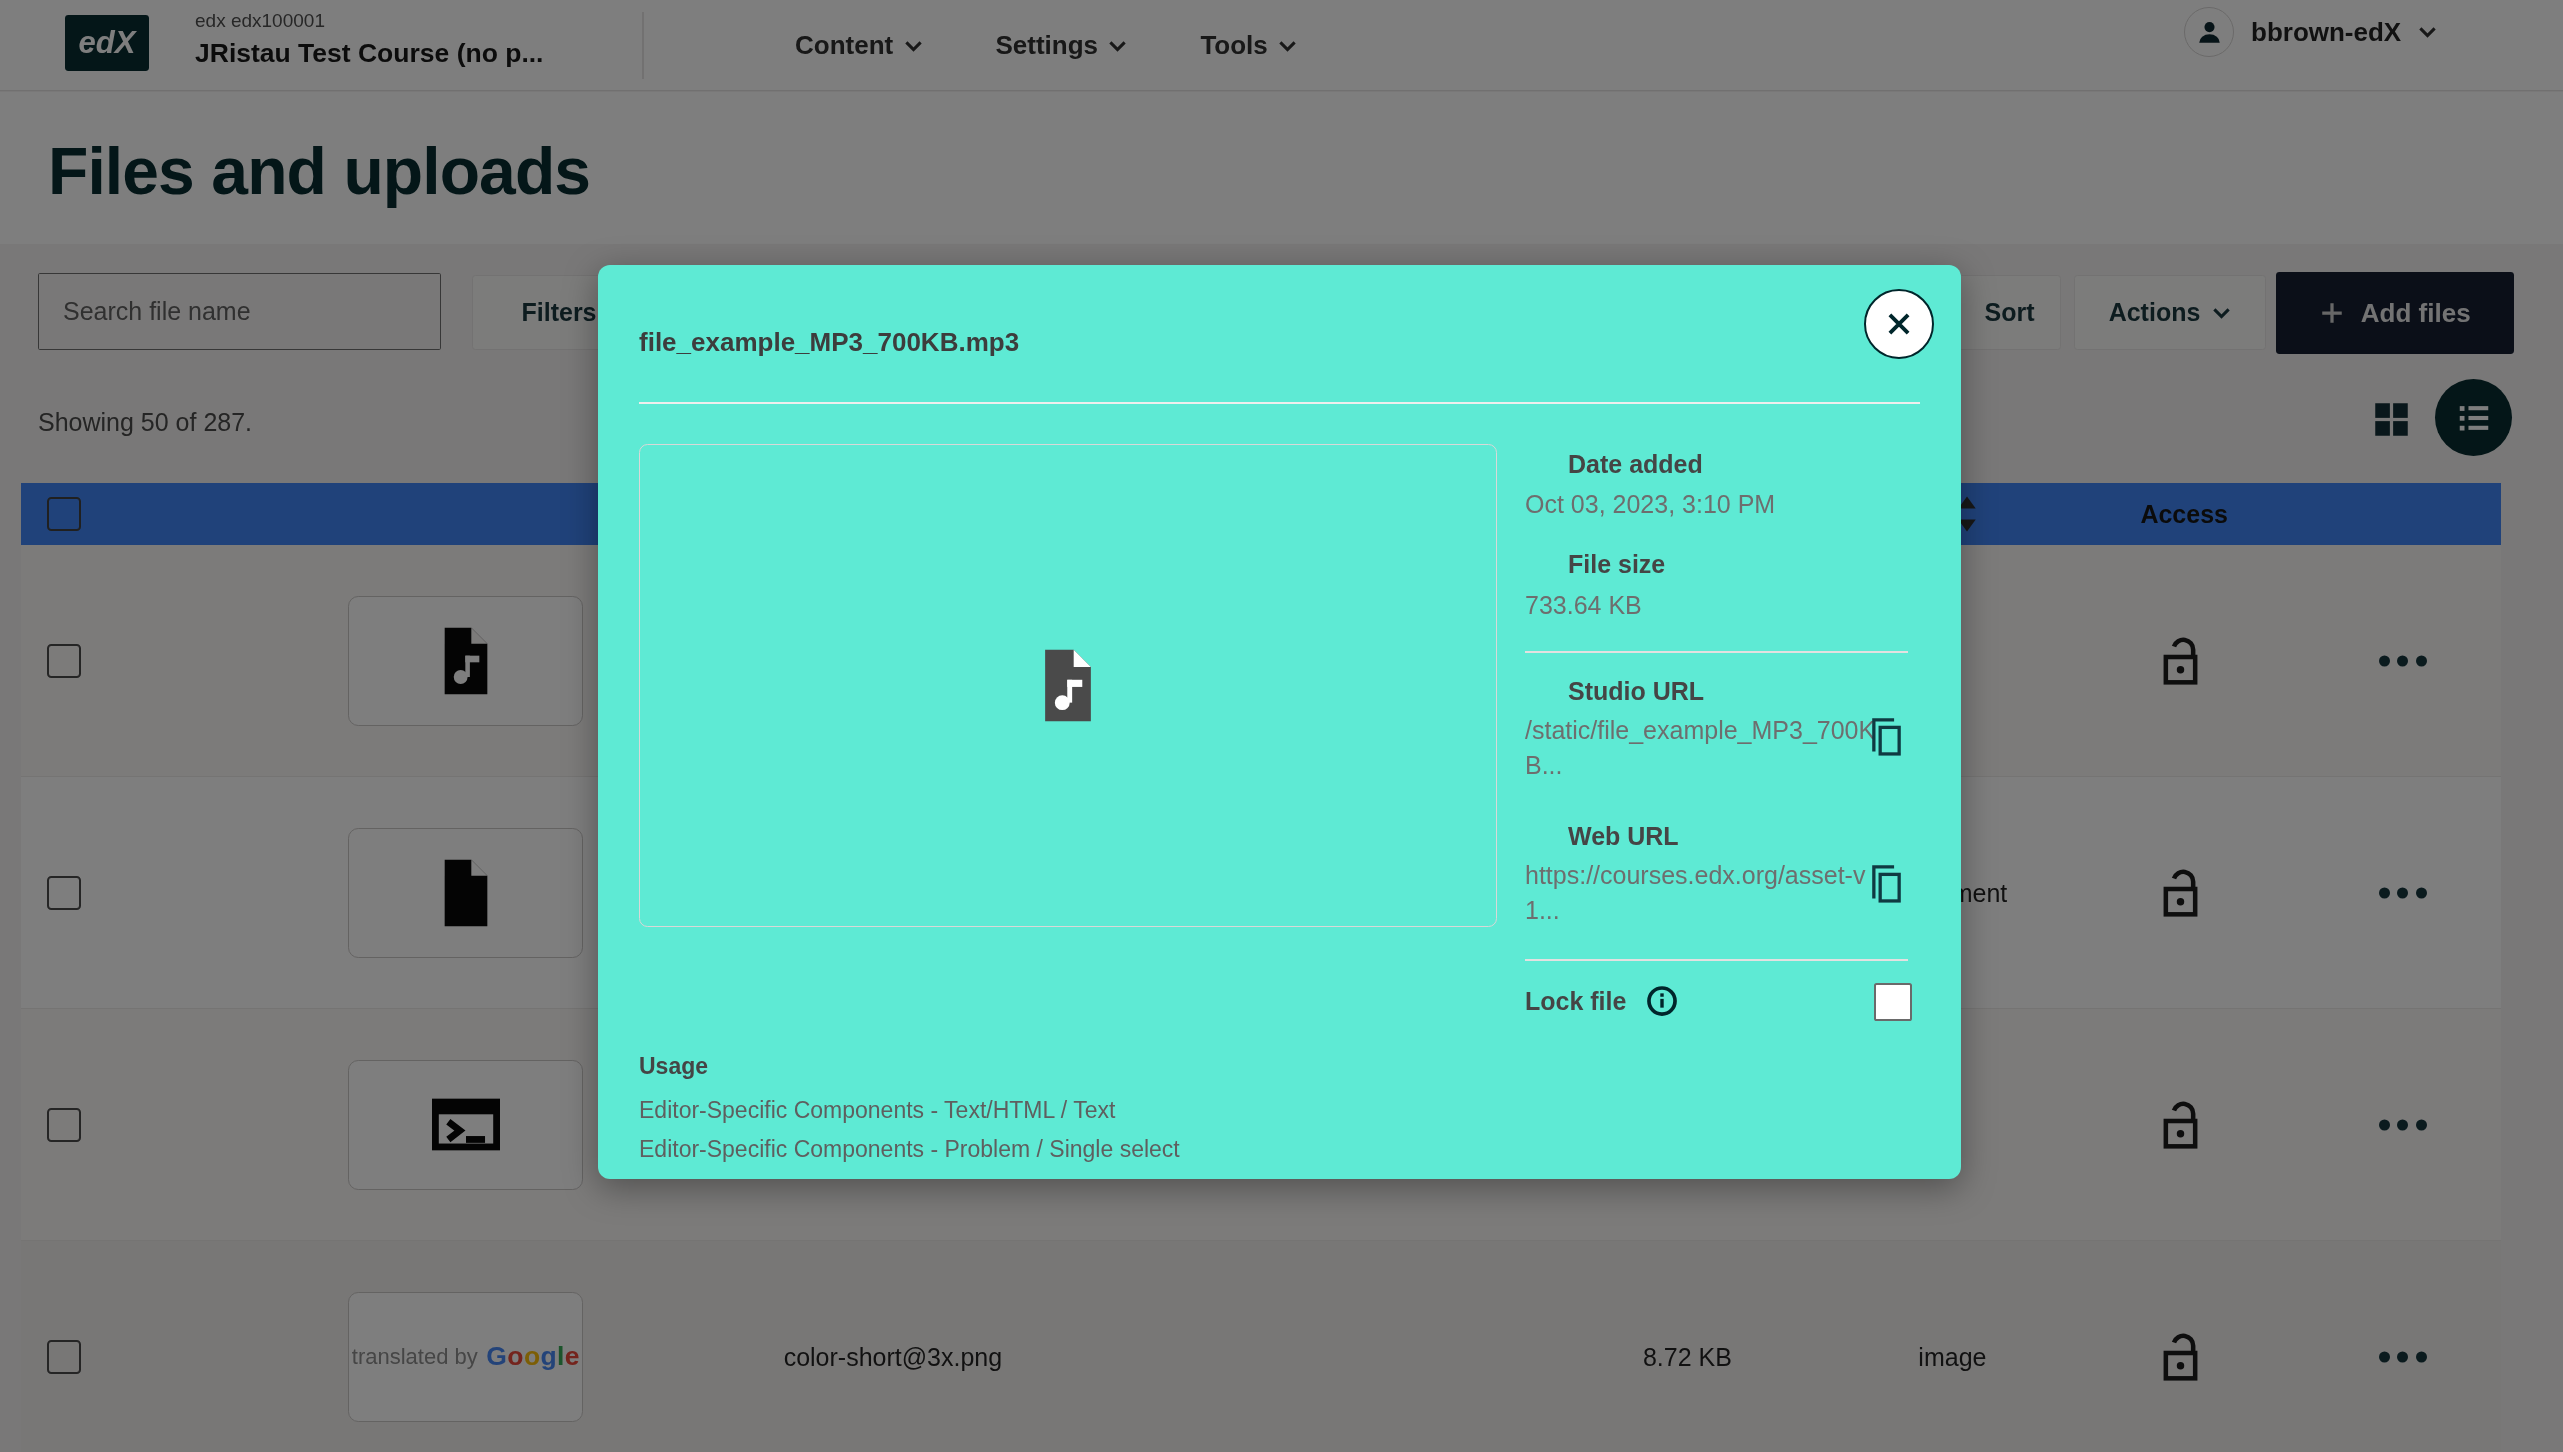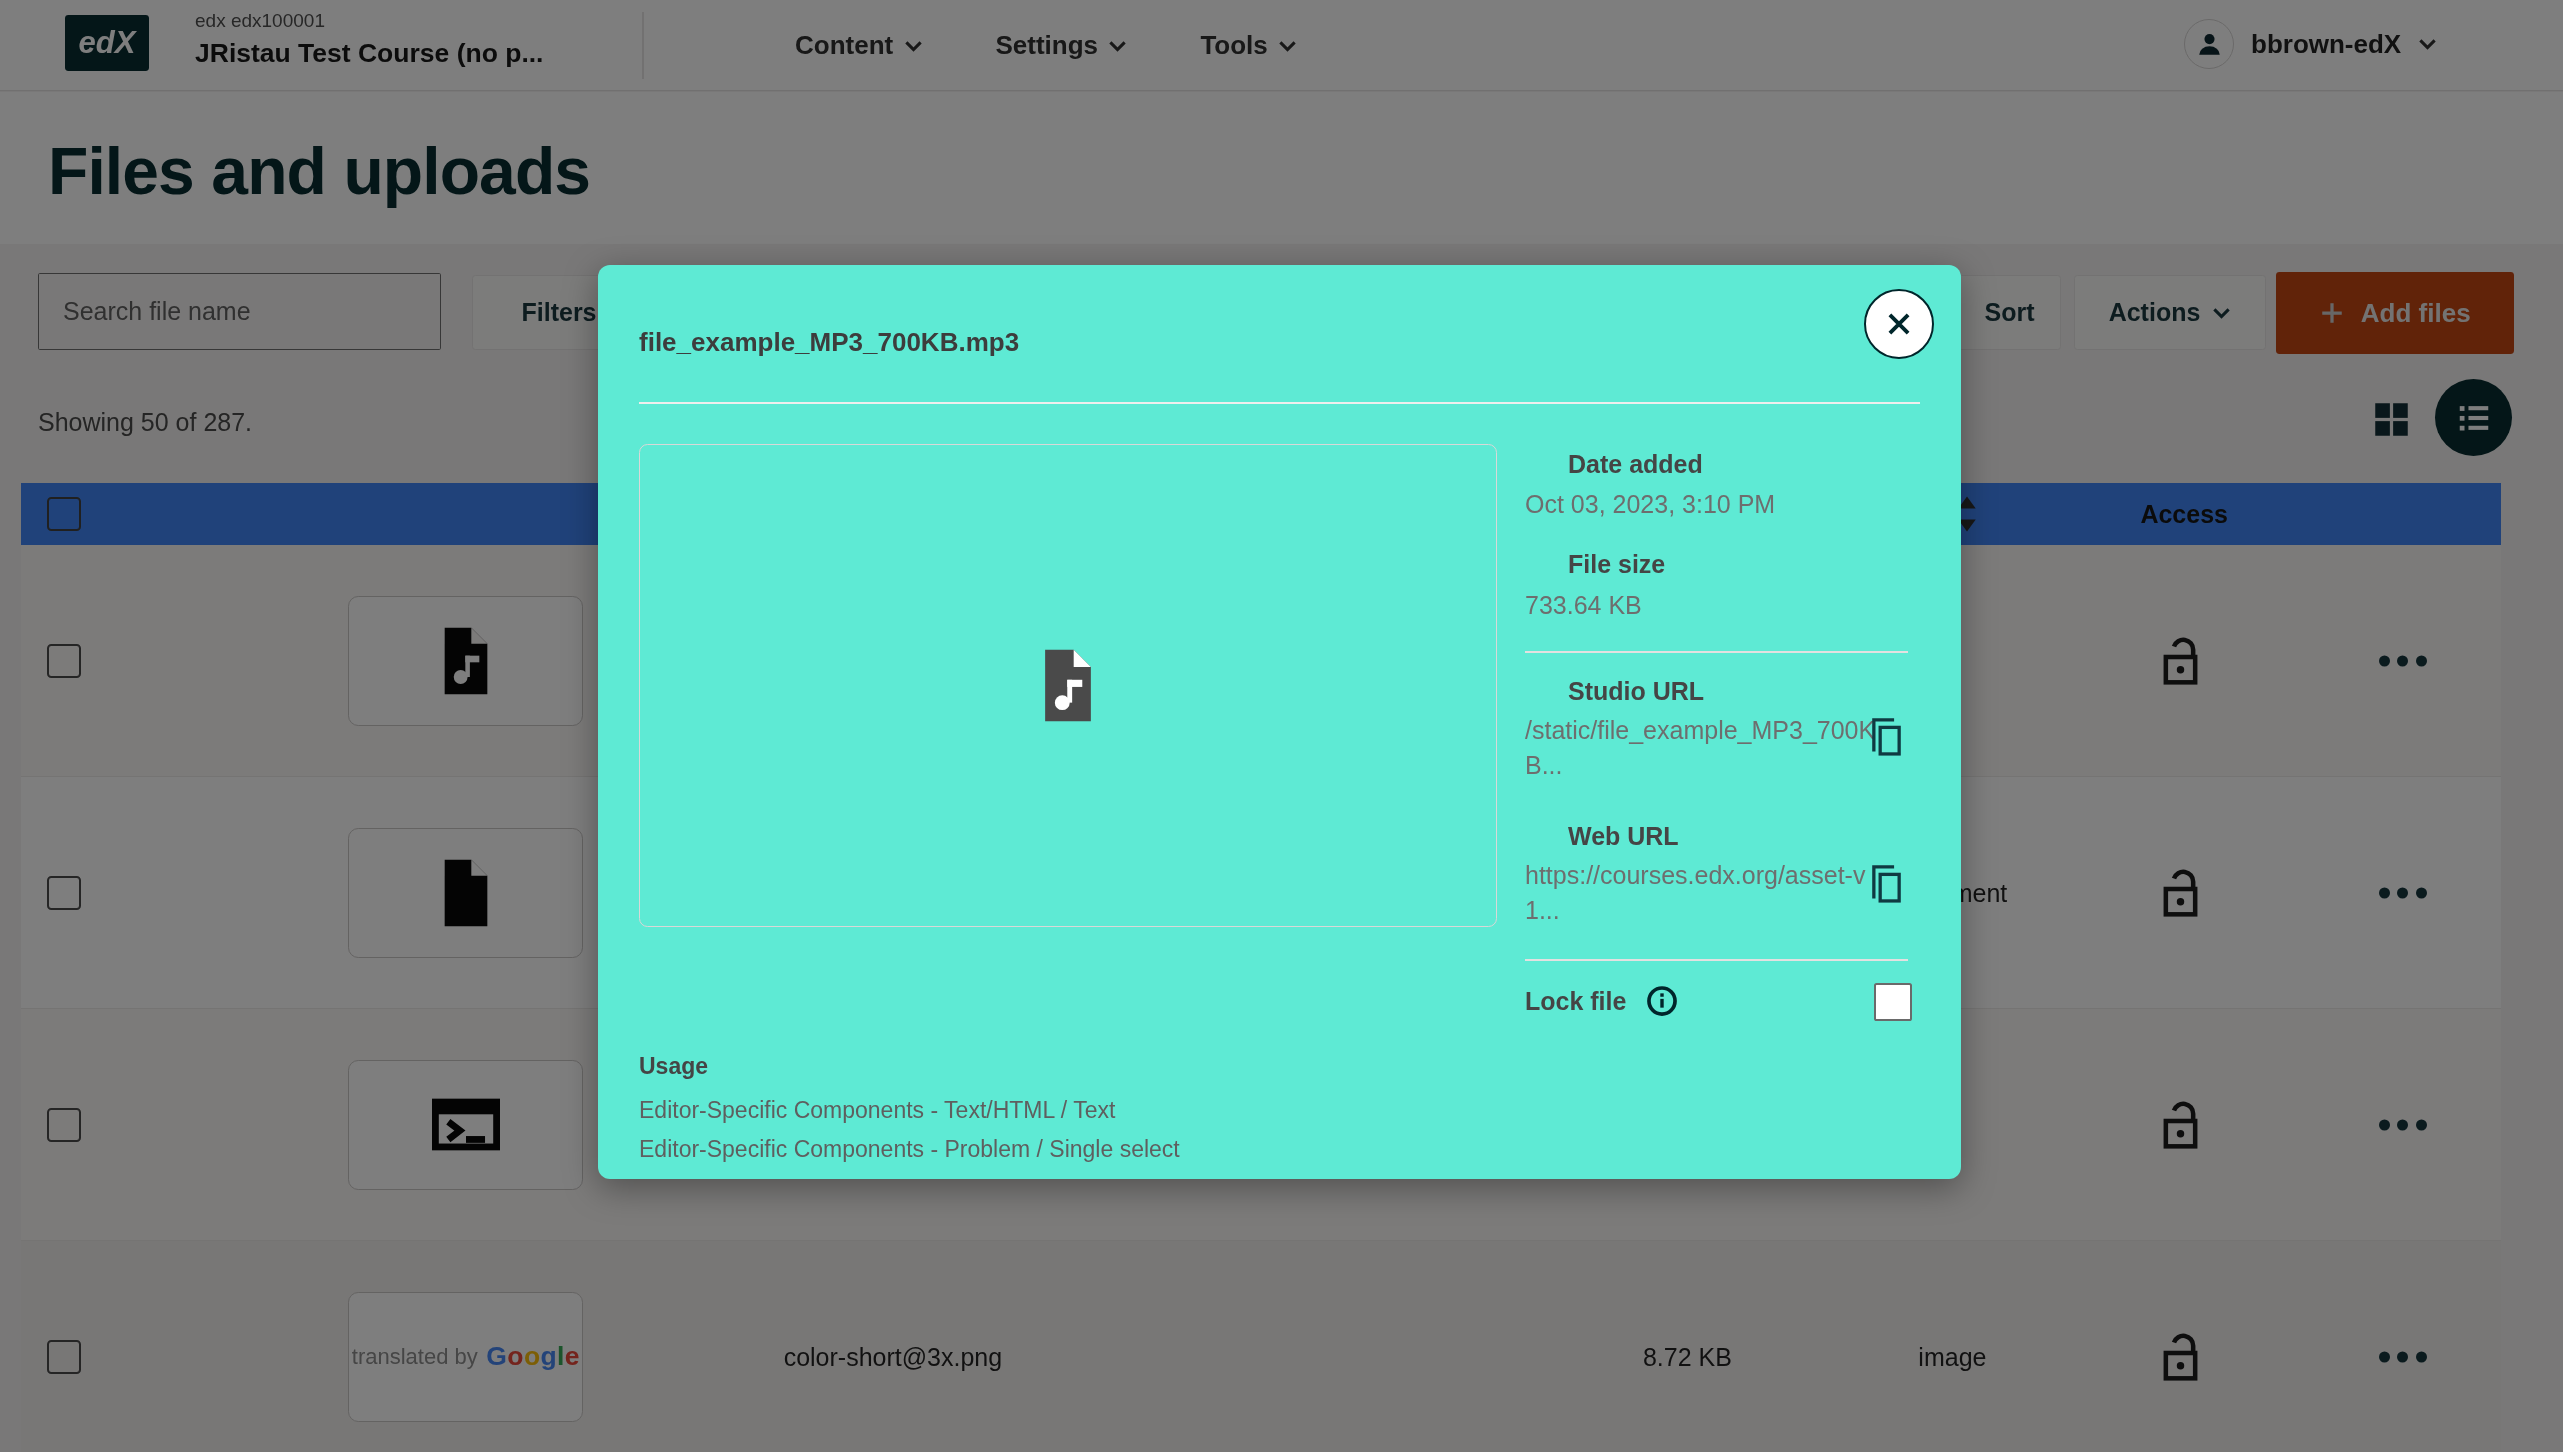--- a/index.html
+++ b/index.html
@@ -20,7 +20,7 @@
   .nav-item { display:flex; align-items:center; gap:10.3px; font-size:26px; font-weight:600; color:#2a2a2a; cursor:pointer; }
   .chev { width:19px; height:12px; }
   .chev path { fill:none; stroke:#2a2a2a; stroke-width:2.6; }
-  .user-menu { position:absolute; left:2184px; top:12px; height:64px; display:flex; align-items:center; gap:17px; cursor:pointer; }
+  .user-menu { position:absolute; left:2184px; top:0; height:64px; display:flex; align-items:center; gap:17px; cursor:pointer; }
   .avatar { width:50px; height:50px; border-radius:50%; border:1.7px solid #d6d4d3; display:flex; align-items:center; justify-content:center; }
   .avatar svg { width:29px; height:29px; fill:#08222a; }
   .user-name { font-size:26px; font-weight:600; color:#1c1c1c; }

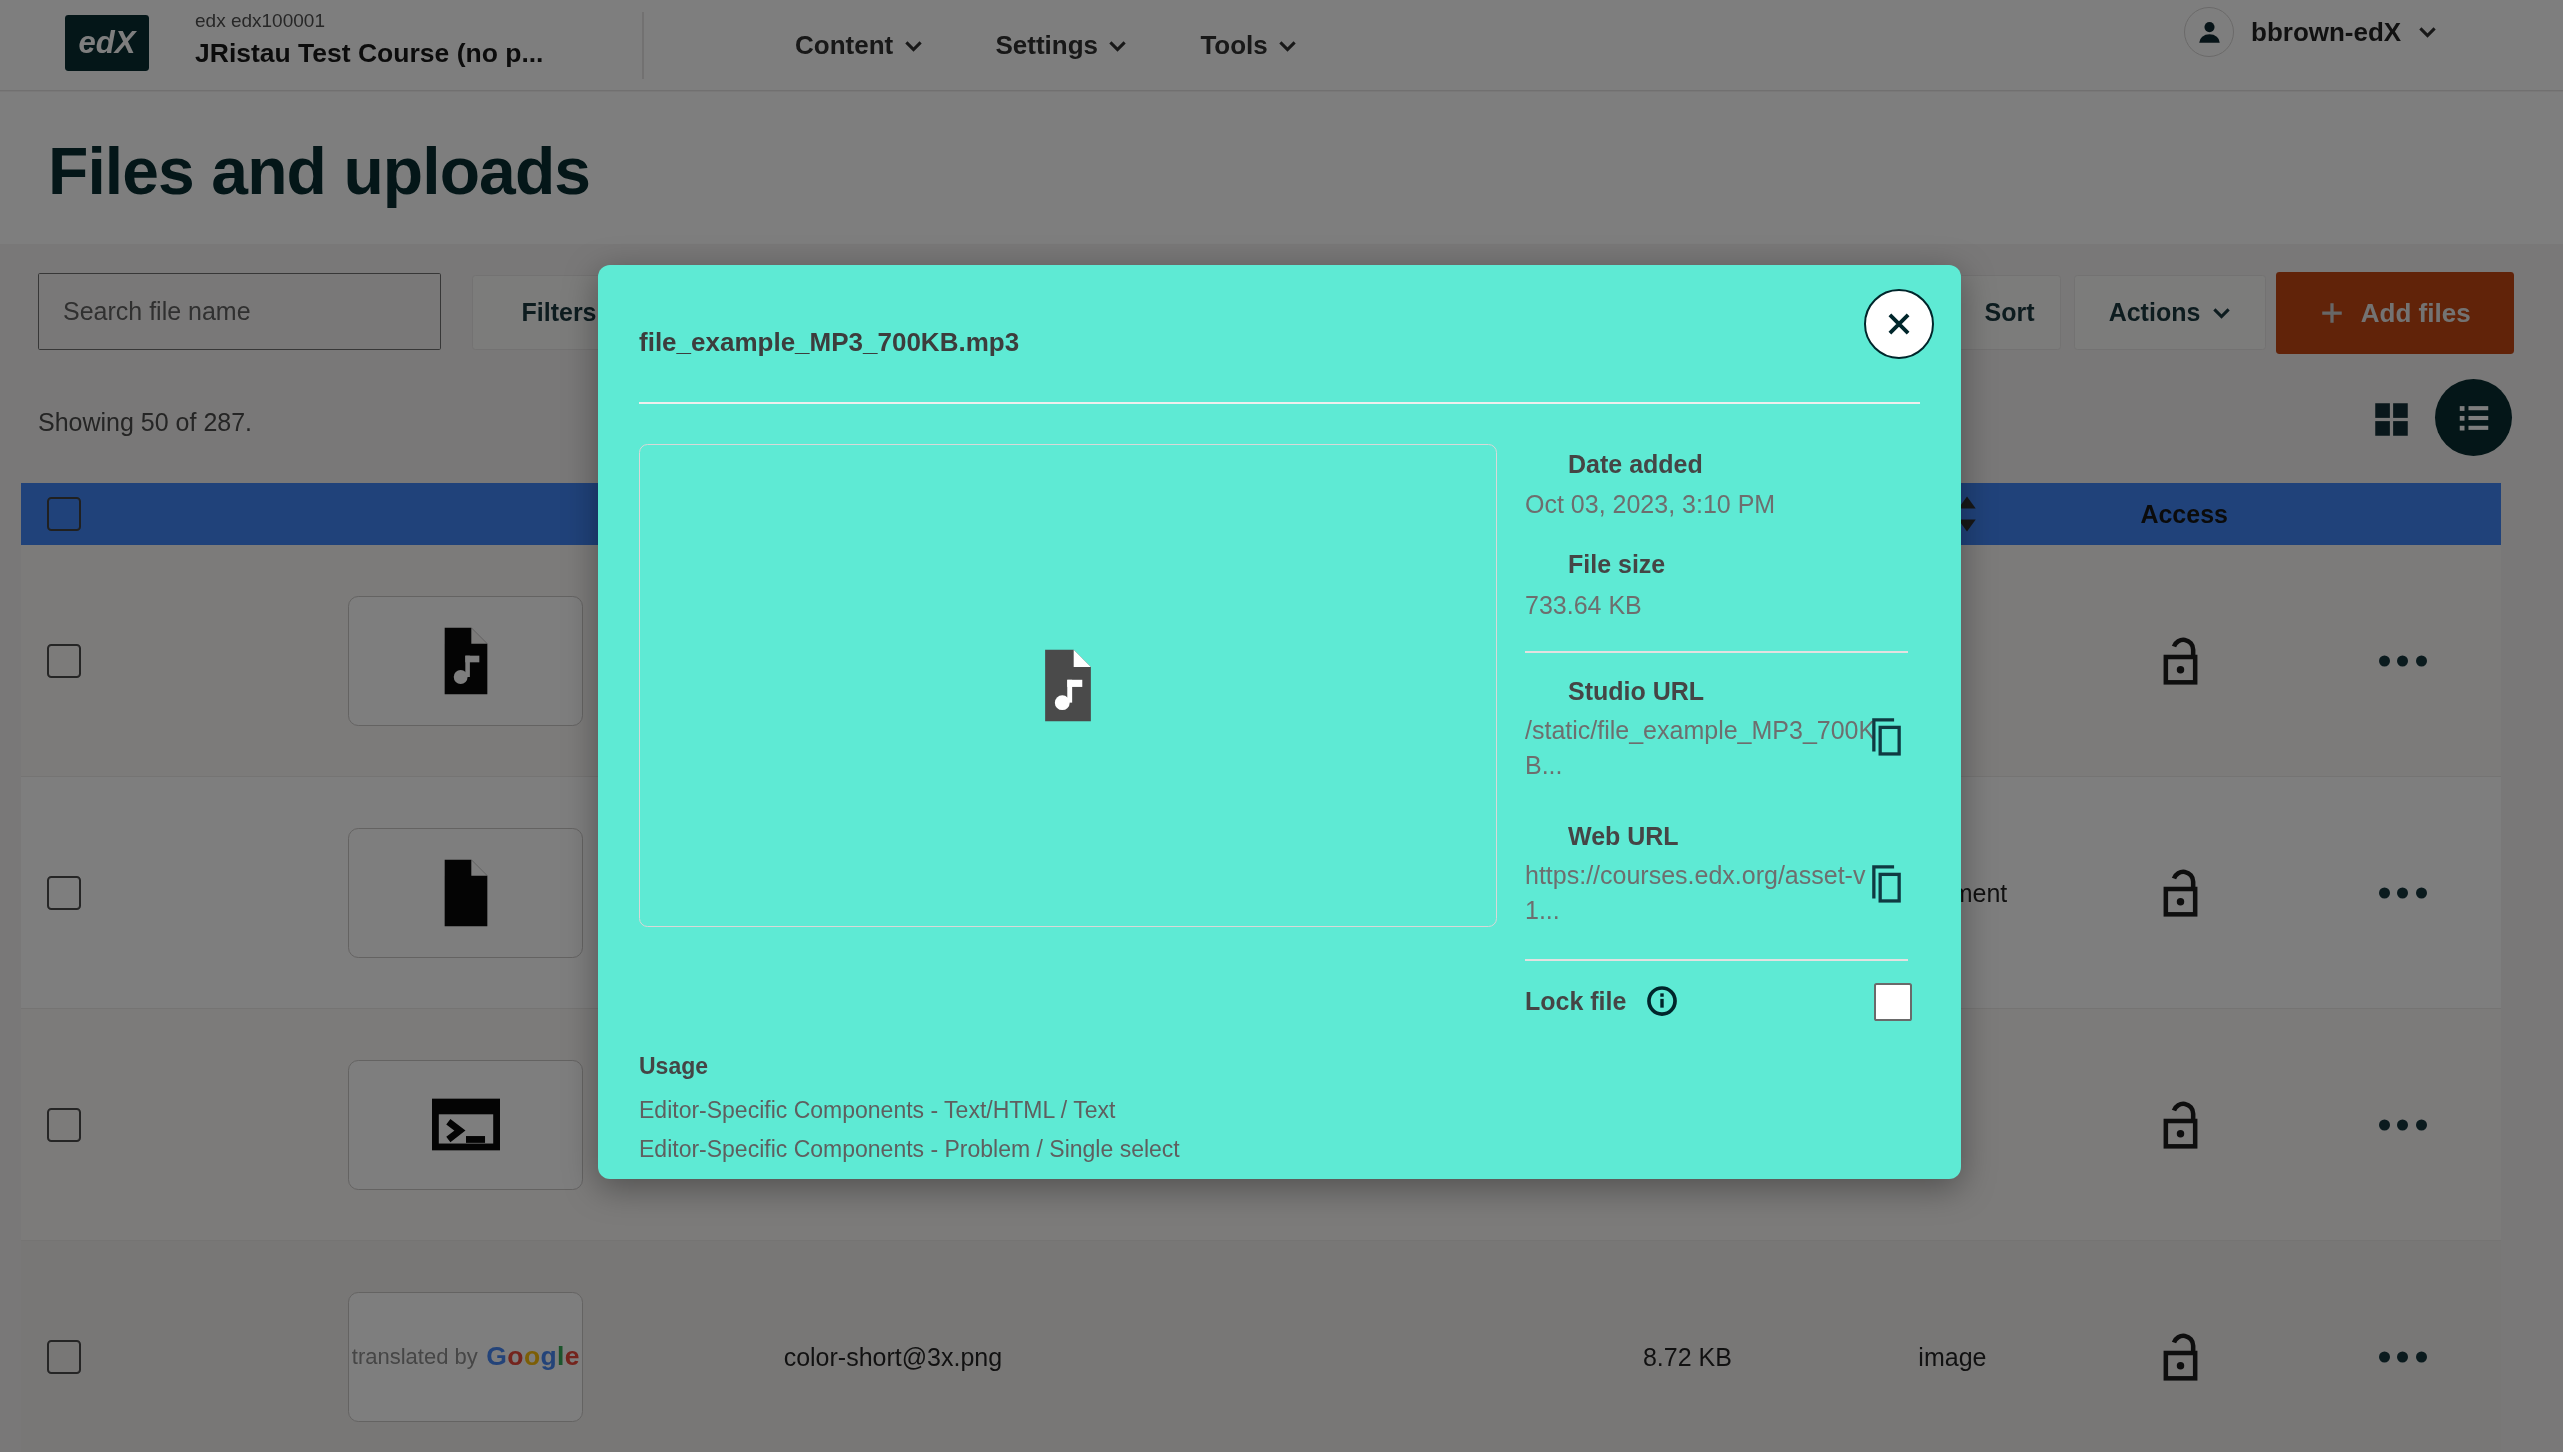--- a/index.html
+++ b/index.html
@@ -35,7 +35,7 @@
   .btn-filters { left:472px; width:205px; }
   .btn-sort   { left:1958px; width:103px; }
   .btn-actions{ left:2074px; width:192px; }
-  .btn-add { position:absolute; left:2276px; top:272px; width:238px; height:82px; background:#c2410c; color:#e9e9e9; display:flex; align-items:center; justify-content:center; gap:15.4px; font-size:26px; font-weight:600; border-radius:3.4px; border:none; cursor:pointer; }
+  .btn-add { position:absolute; left:2276px; top:272px; width:238px; height:82px; background:#0f172a; color:#e9e9e9; display:flex; align-items:center; justify-content:center; gap:15.4px; font-size:26px; font-weight:600; border-radius:3.4px; border:none; cursor:pointer; }
   .plus-icon { width:26px; height:26px; }
   .plus-icon path { stroke:#cfcfcf; stroke-width:3; fill:none; }
   .showing { position:absolute; left:38px; top:408px; font-size:25px; color:#454545; }

